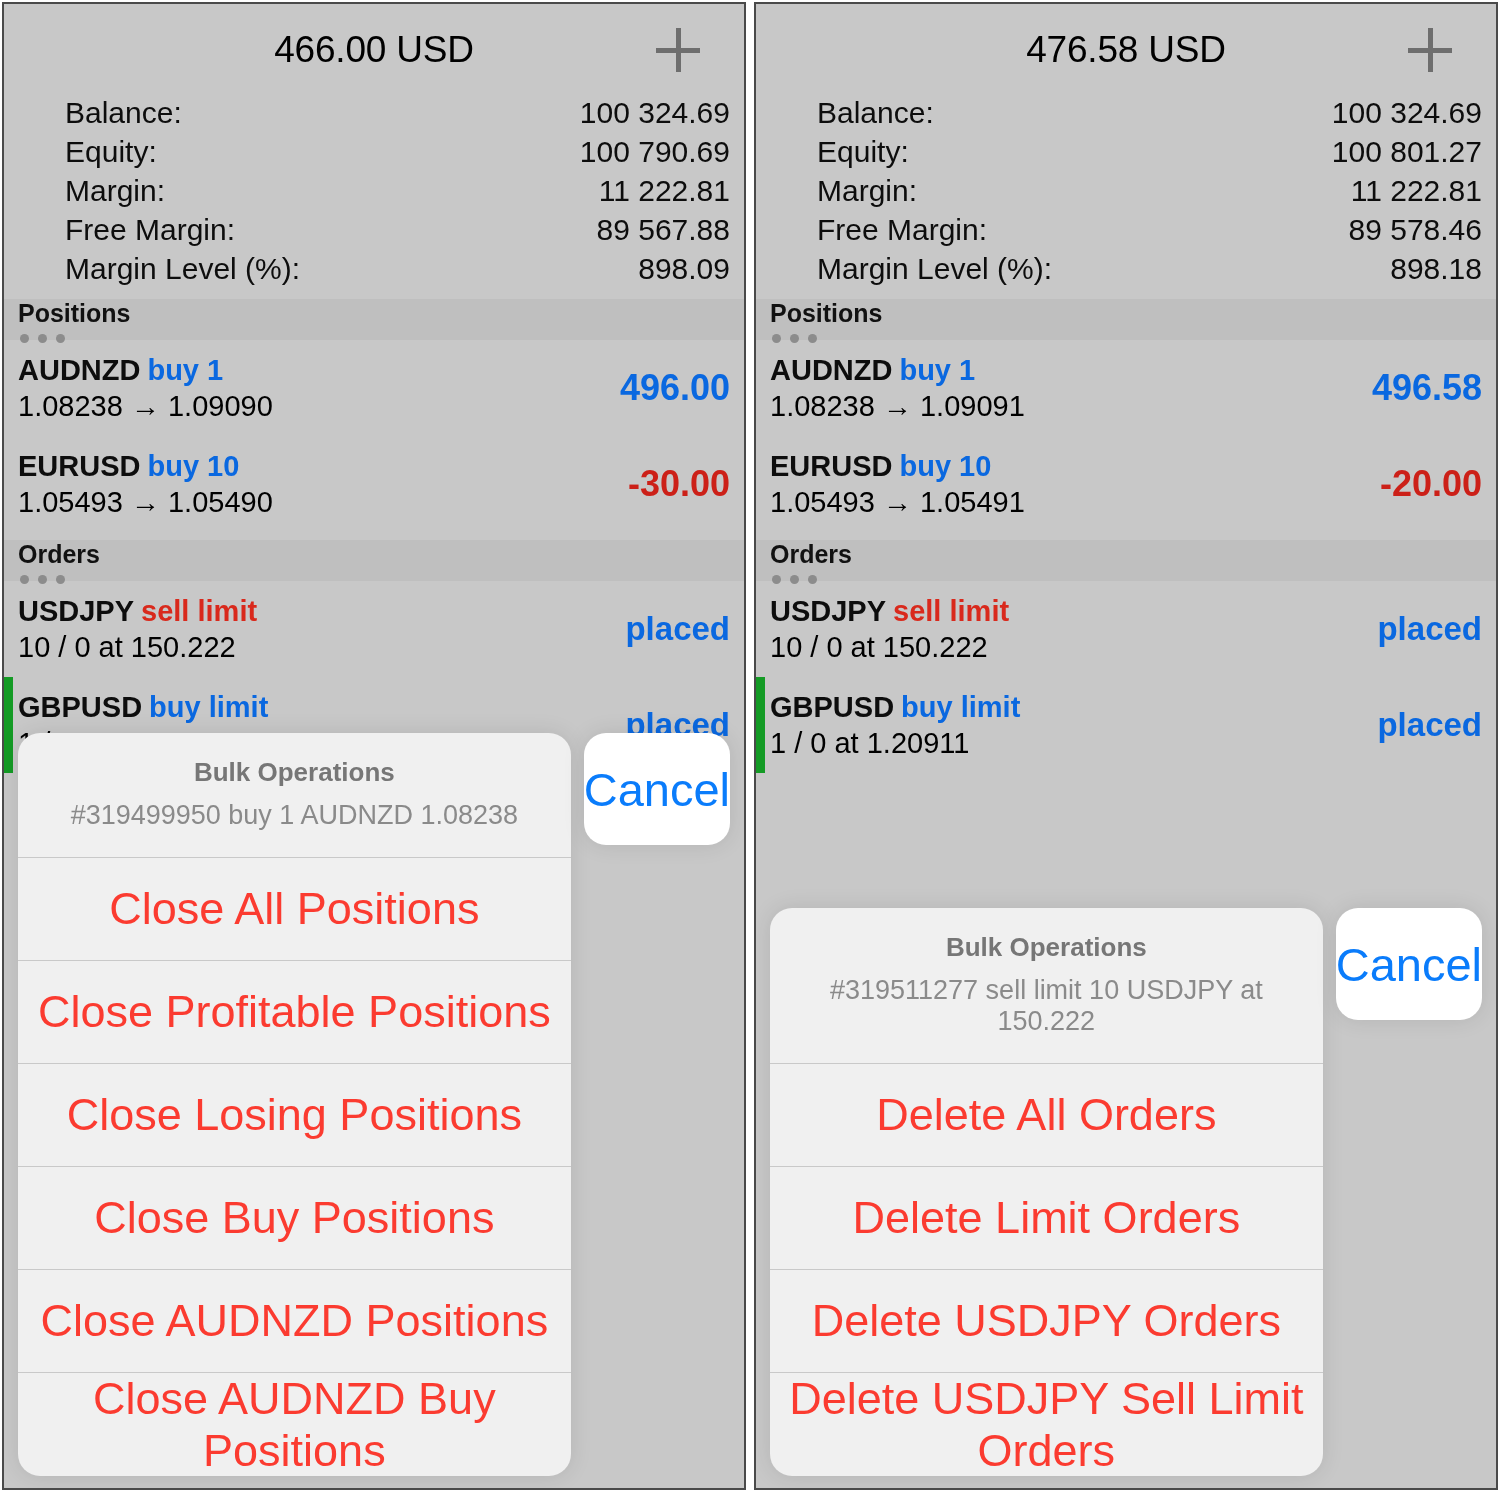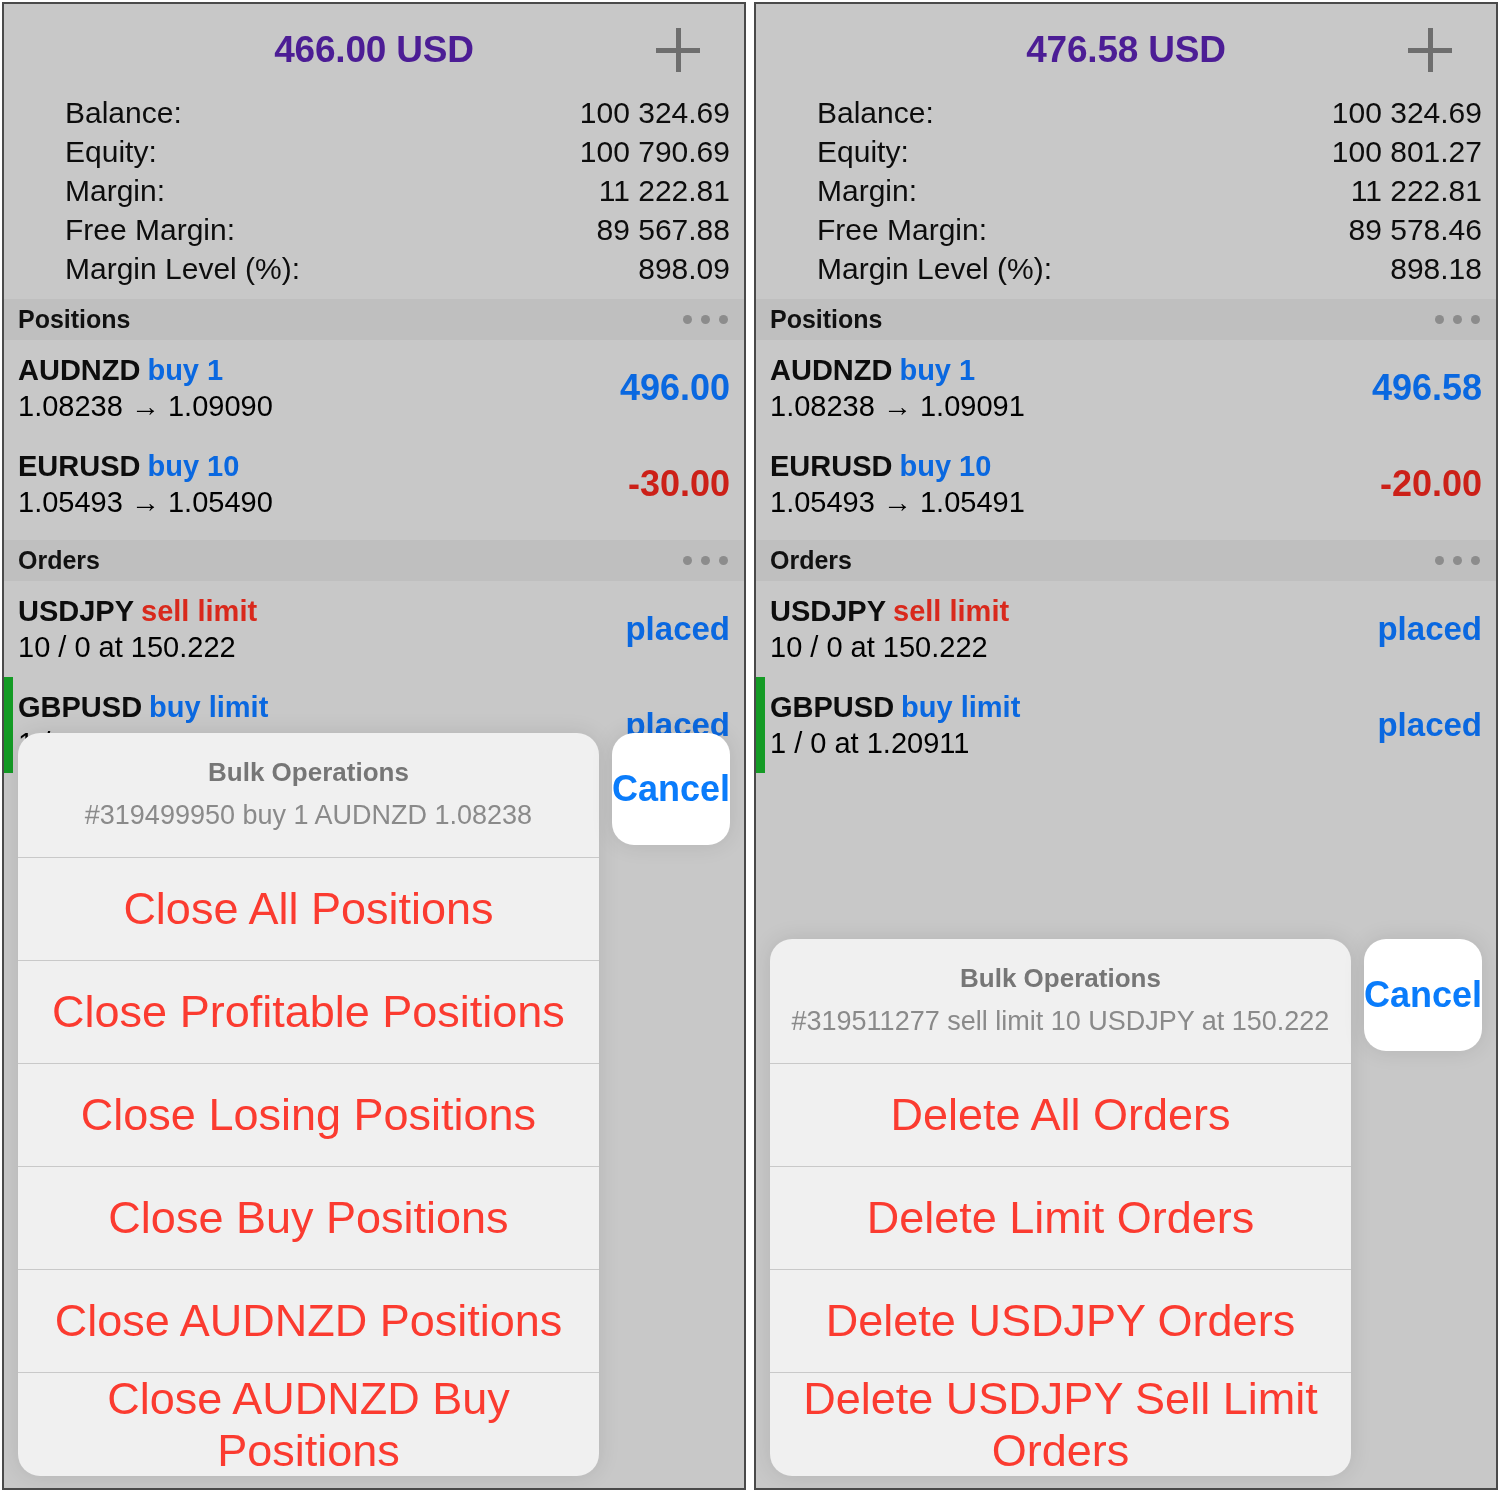--- a/index.html
+++ b/index.html
@@ -44,8 +44,8 @@
   }
   .nav-title {
     font-size: 37px;
-    font-weight: bold;
-    color: #4c1d95;
+    font-weight: normal;
+    color: #000000;
     letter-spacing: -0.2px;
   }
   .plus-icon {

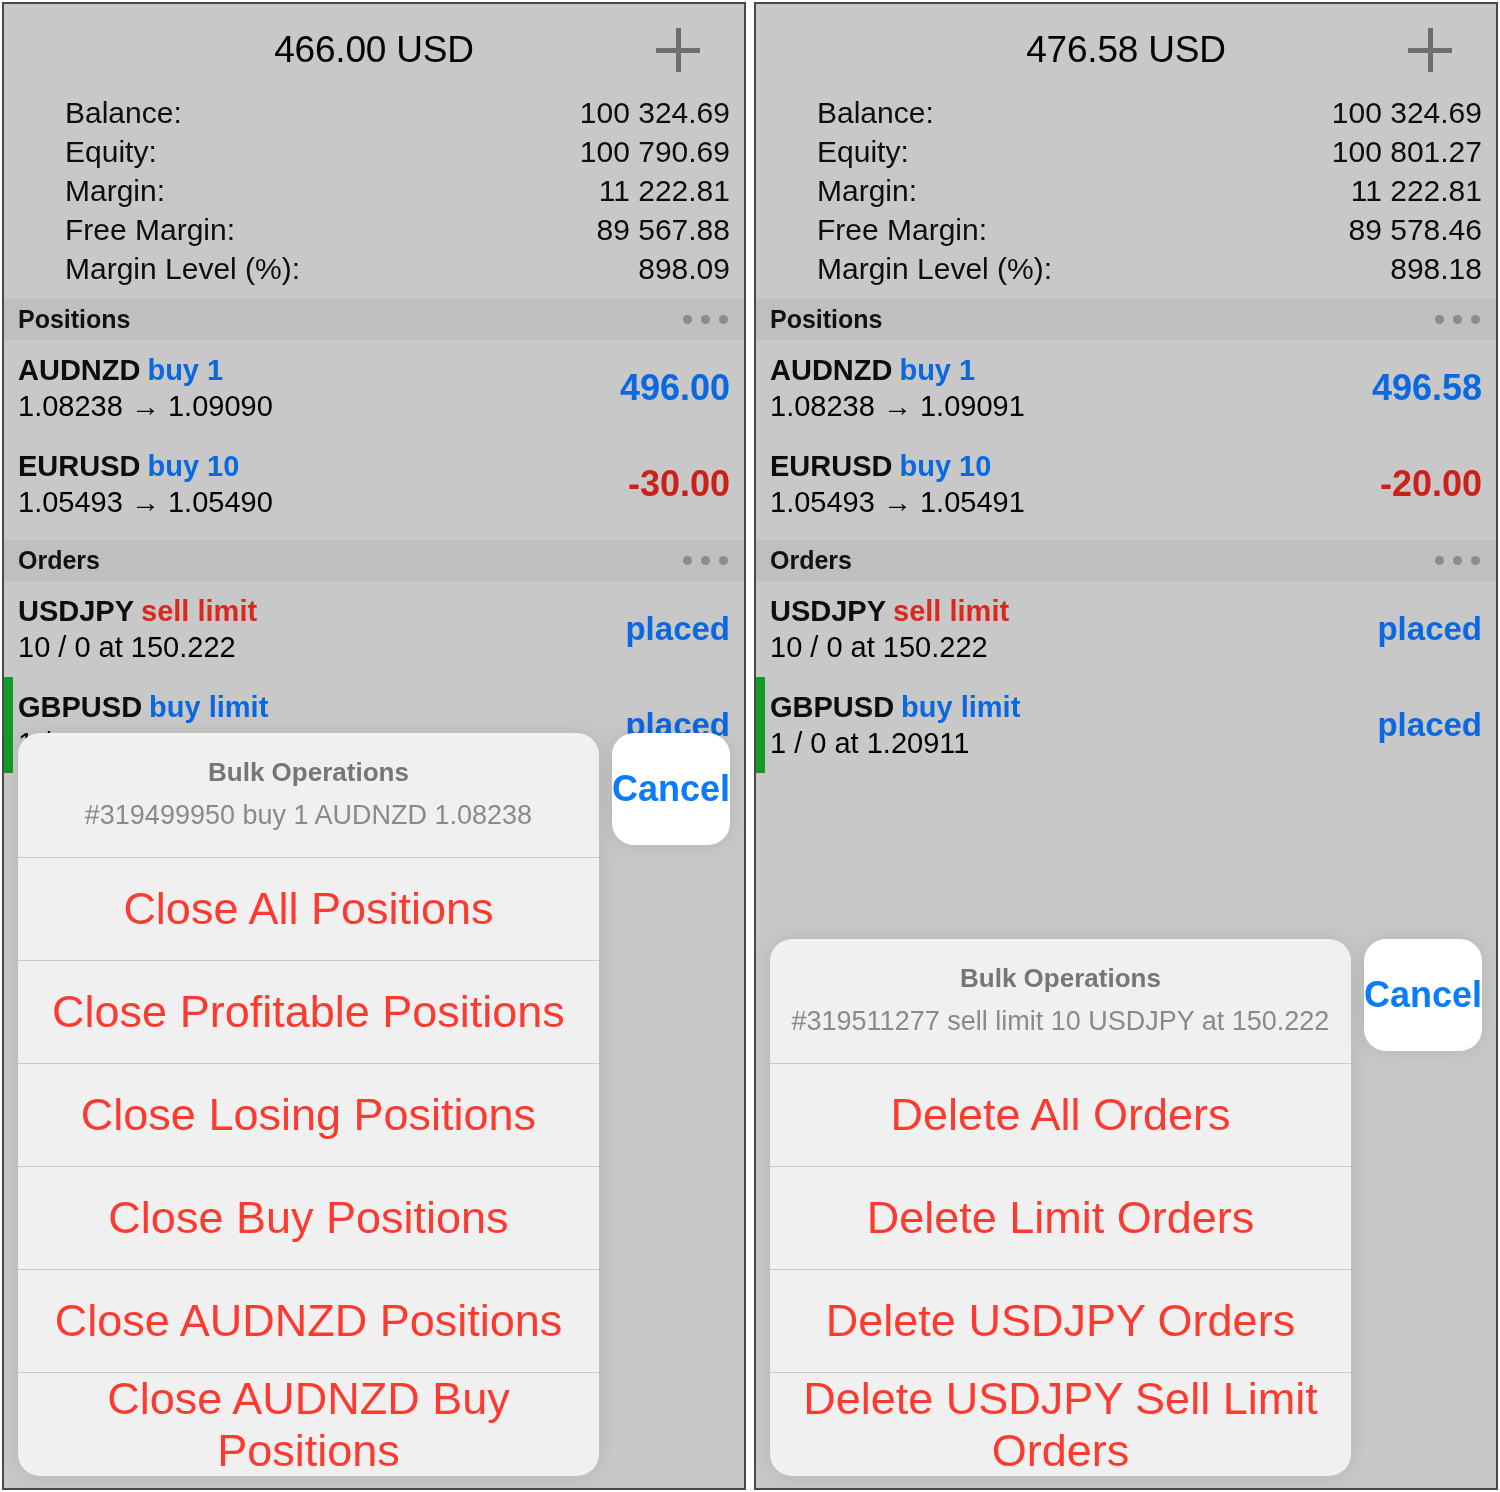--- a/index.html
+++ b/index.html
@@ -90,12 +90,13 @@
   
   .section-head {
     display: flex;
-    align-items: center;
+    align-items: flex-start;
     justify-content: space-between;
     height: 41px;
     padding: 0 14px;
     background: #bfbfbf;
     margin-top: 8px;
+    flex-direction: column;
   }
   .section-title {
     font-size: 25px;

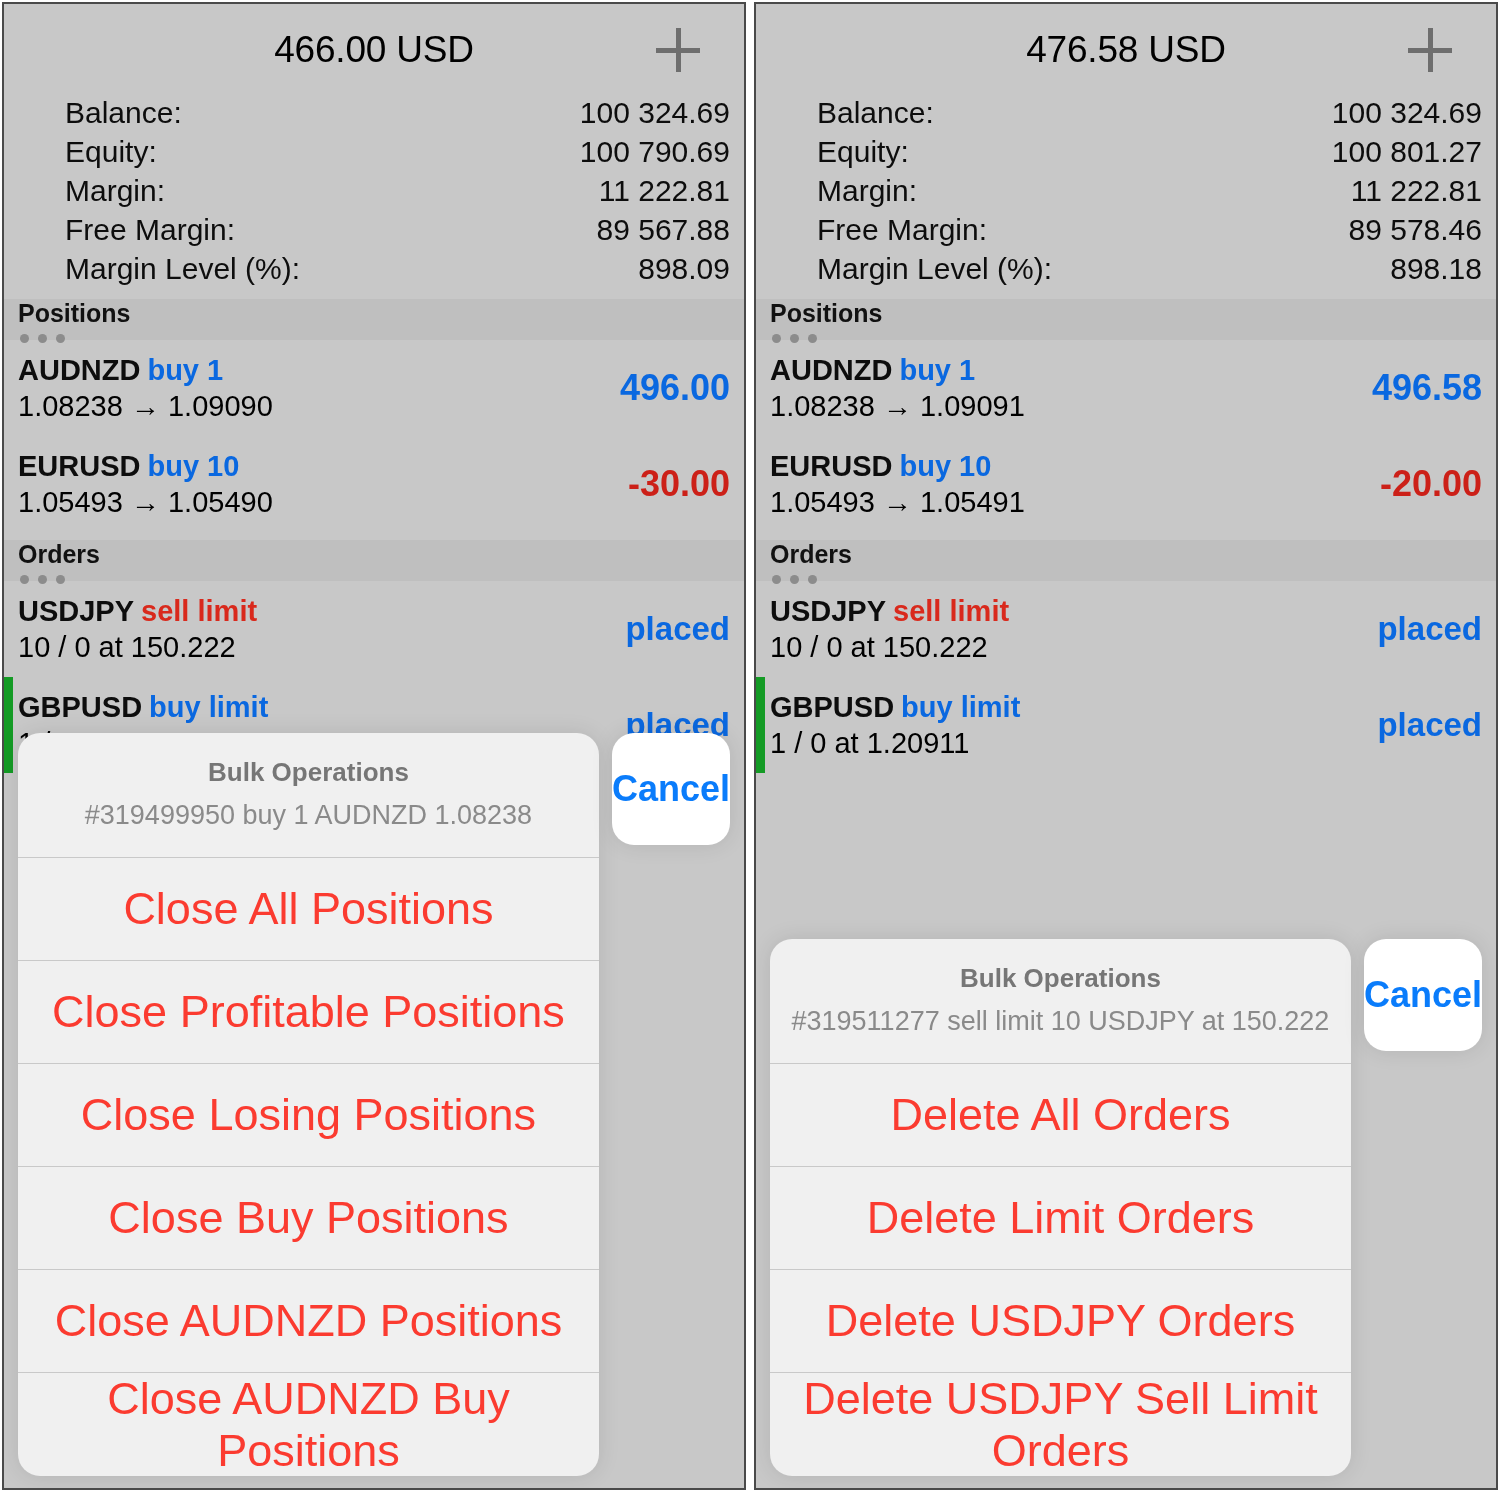--- a/index.html
+++ b/index.html
@@ -205,8 +205,8 @@
     cursor: pointer;
   }
   .cancel-label {
-    font-size: 36px;
-    font-weight: bold;
+    font-size: 47px;
+    font-weight: normal;
     color: #0a7cfb;
   }
 </style>

